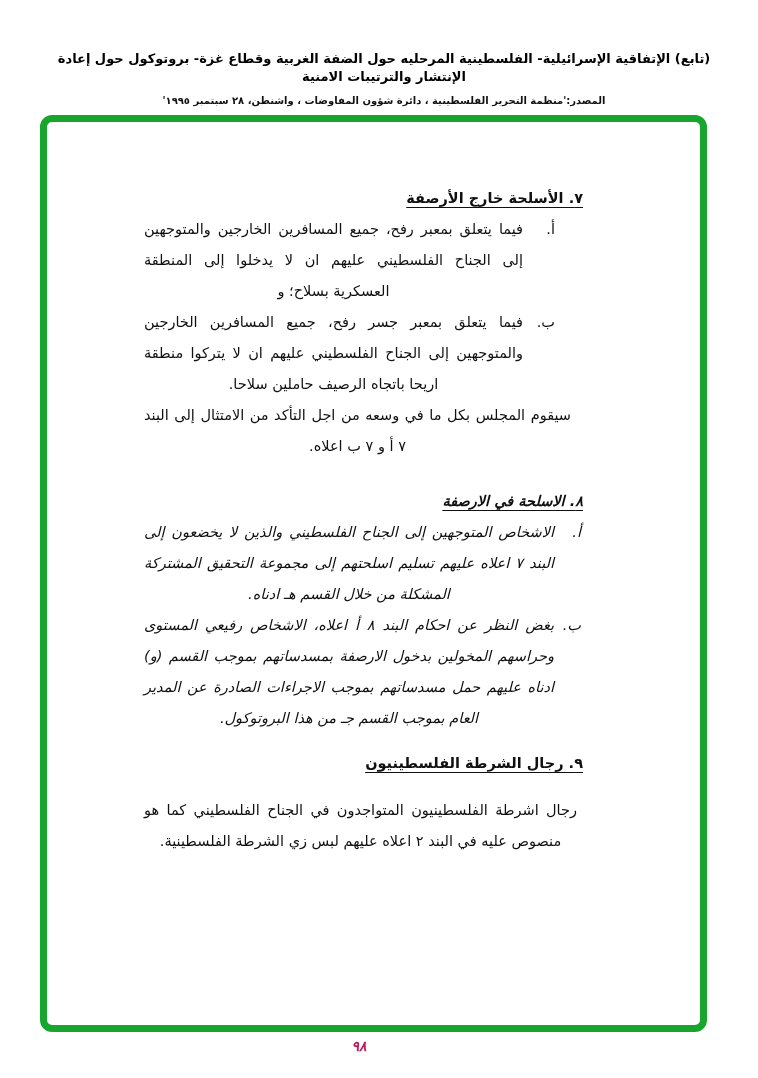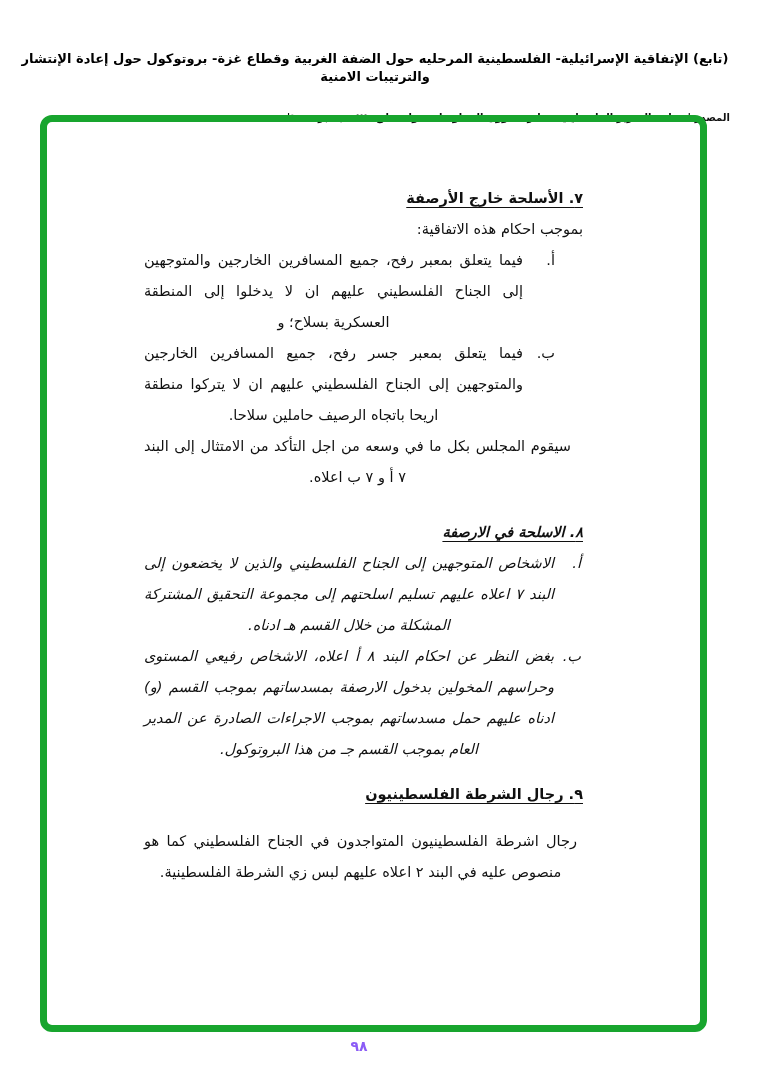--- a/index.html
+++ b/index.html
@@ -17,7 +17,7 @@
   
   .doc-header {
     position: absolute;
-    top: 50px; left: 20px; right: 28px;
+    top: 50px; left: 38px; right: 28px;
     text-align: center;
     direction: rtl;
   }

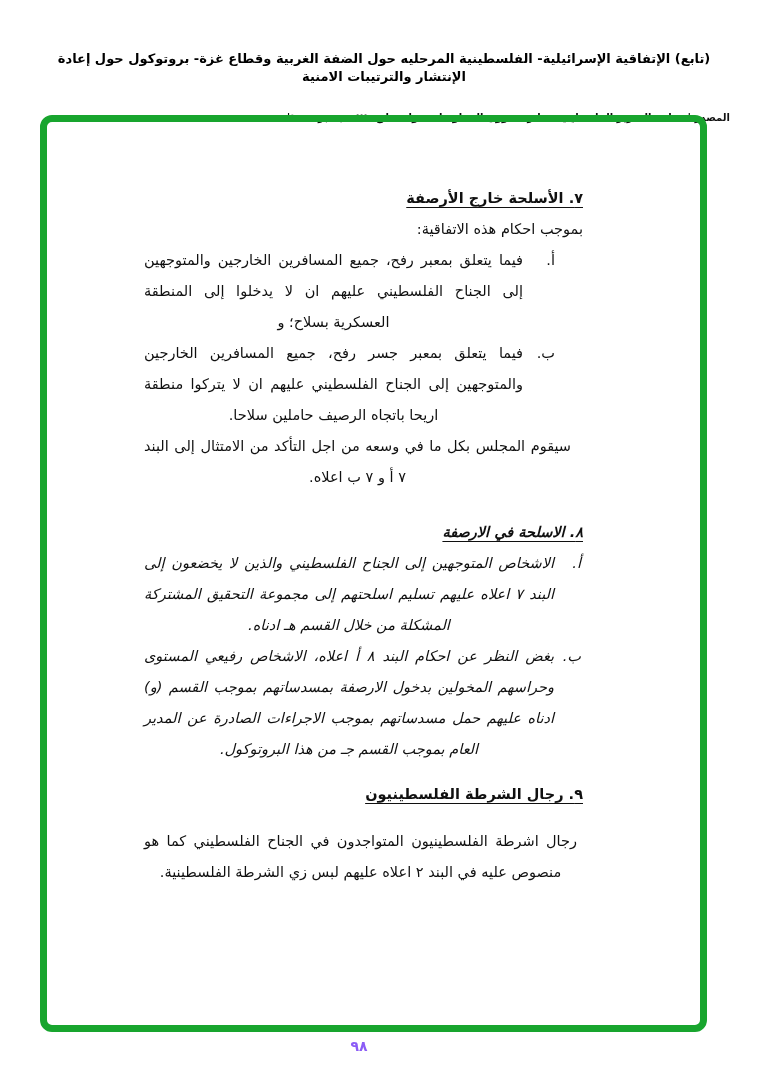--- a/index.html
+++ b/index.html
@@ -30,9 +30,8 @@
   .doc-source {
     font-size: 10px;
     font-weight: bold;
-    margin-top: 26px;
+    margin-top: 9px;
     color: #111;
-    text-align: right;
   }
   
   .frame {

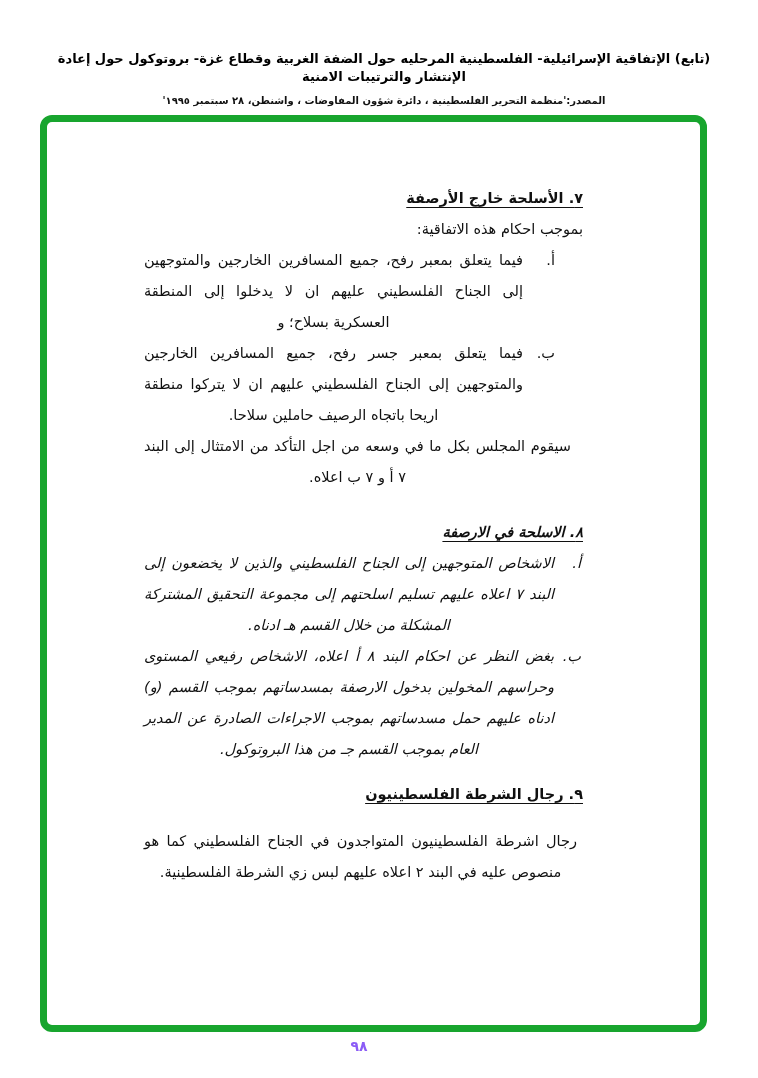--- a/index.html
+++ b/index.html
@@ -113,7 +113,6 @@
 
     <div class="sec7">
       <h3 class="sec-heading">٧. الأسلحة خارج الأرصفة</h3>
-      <p class="intro">بموجب احكام هذه الاتفاقية:</p>
       <div class="li">
         <span class="marker">أ.</span>
         <div class="itext">فيما يتعلق بمعبر رفح، جميع المسافرين الخارجين والمتوجهين إلى الجناح الفلسطيني عليهم ان لا يدخلوا إلى المنطقة العسكرية بسلاح؛ و</div>

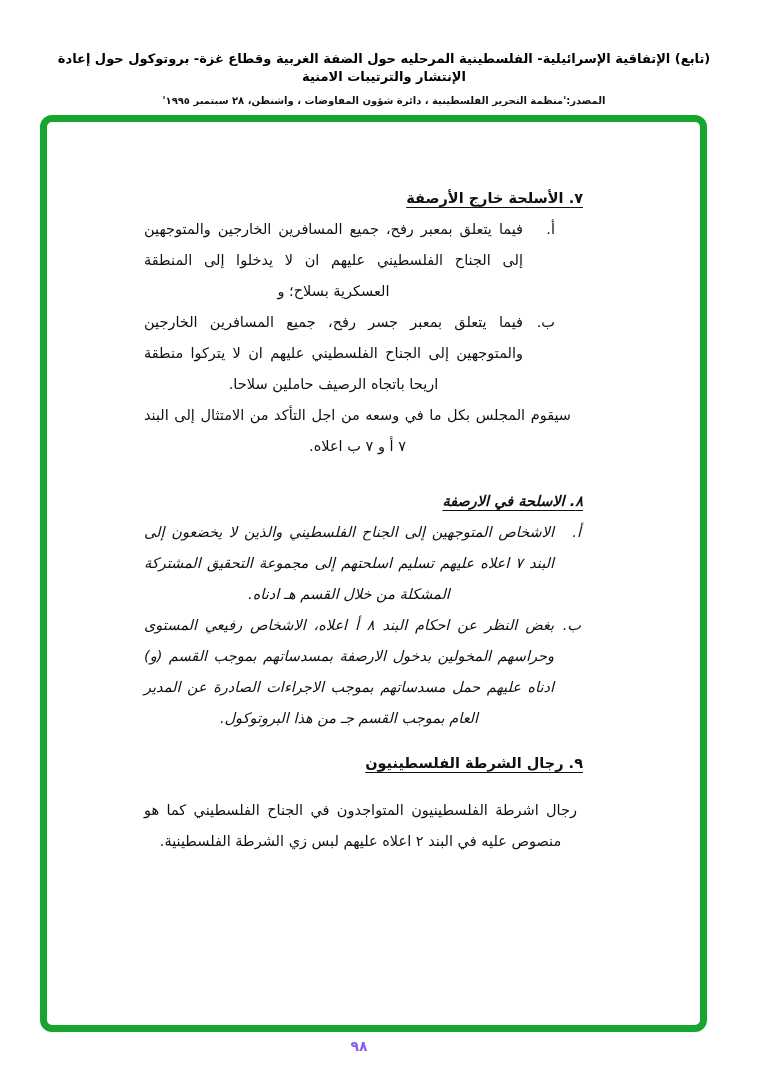--- a/index.html
+++ b/index.html
@@ -94,7 +94,8 @@
     font-size: 14px;
     font-weight: bold;
     letter-spacing: 4px;
-    color: #8b5cf6;
+    color: #be185d;
+    font-style: italic;
   }
 </style>
 </head>

